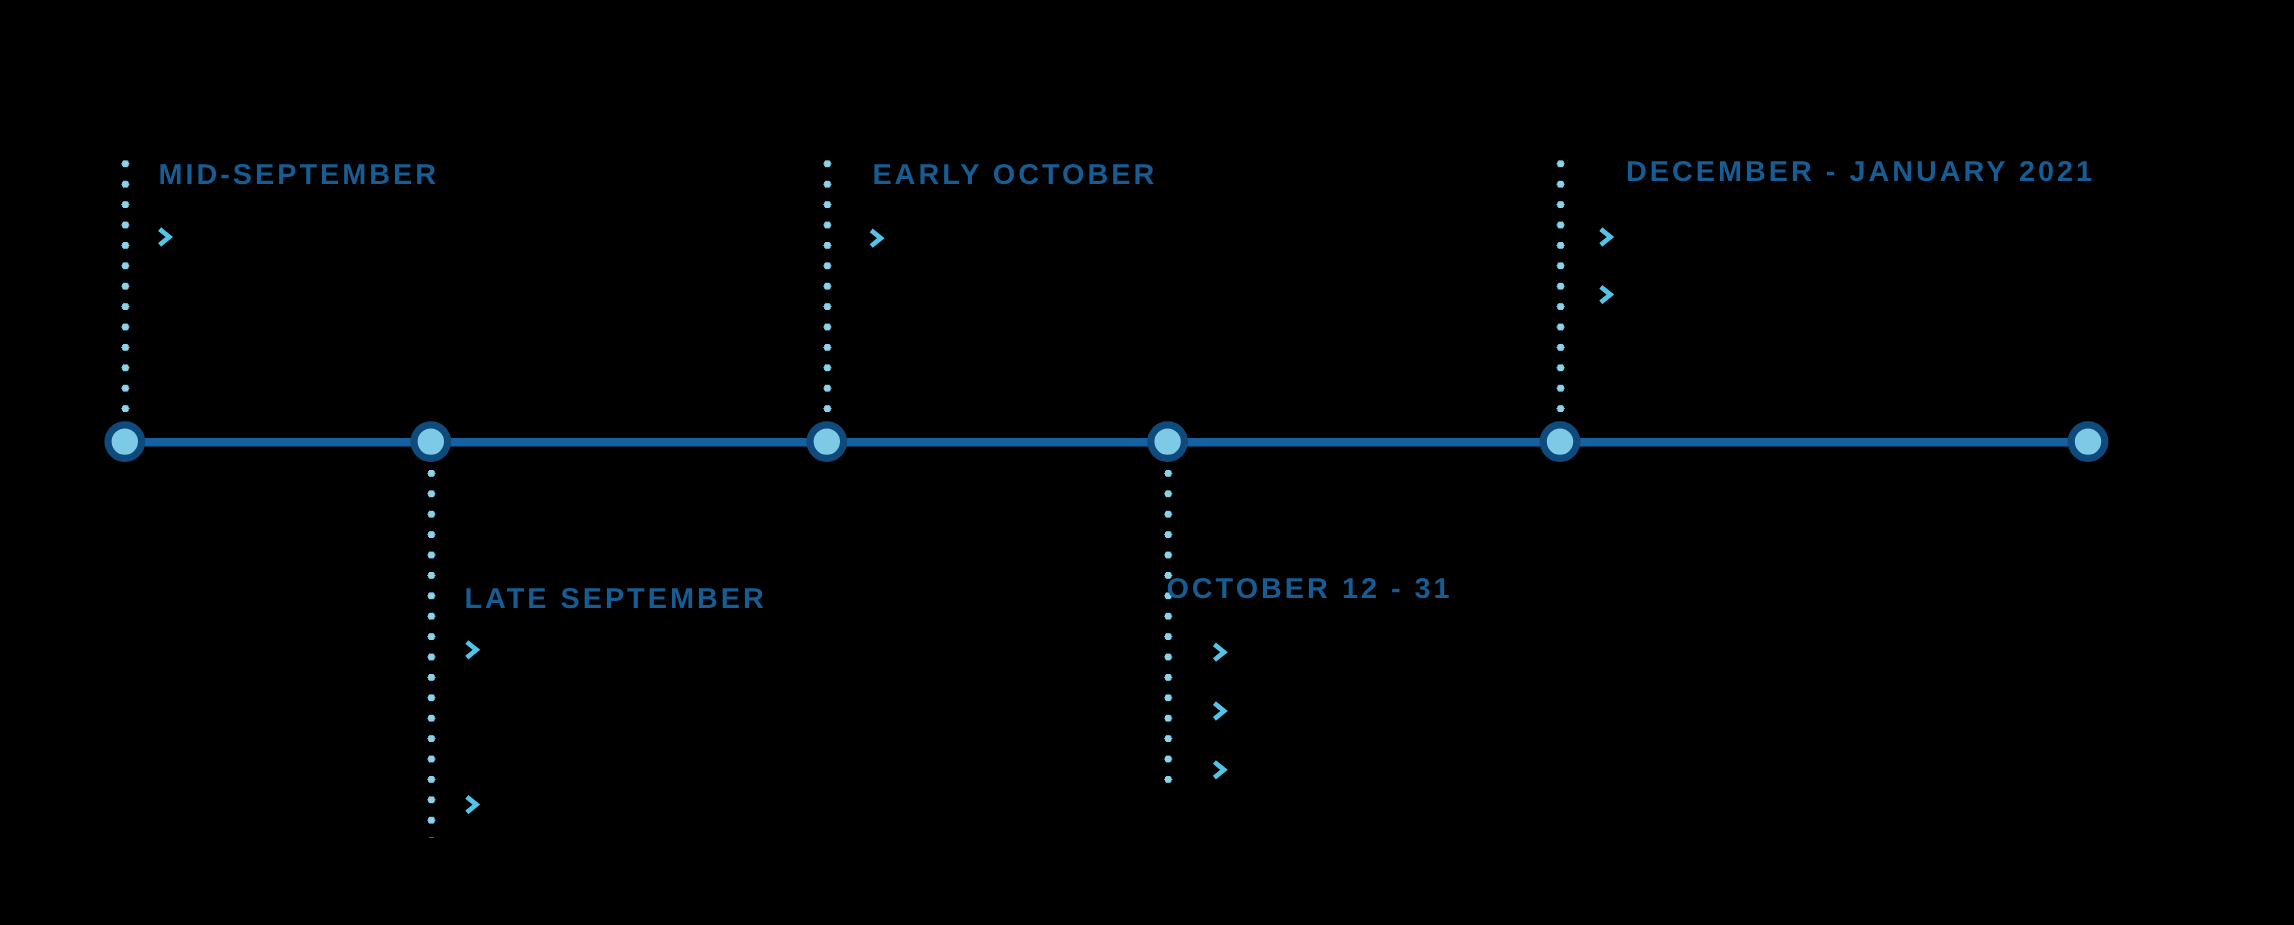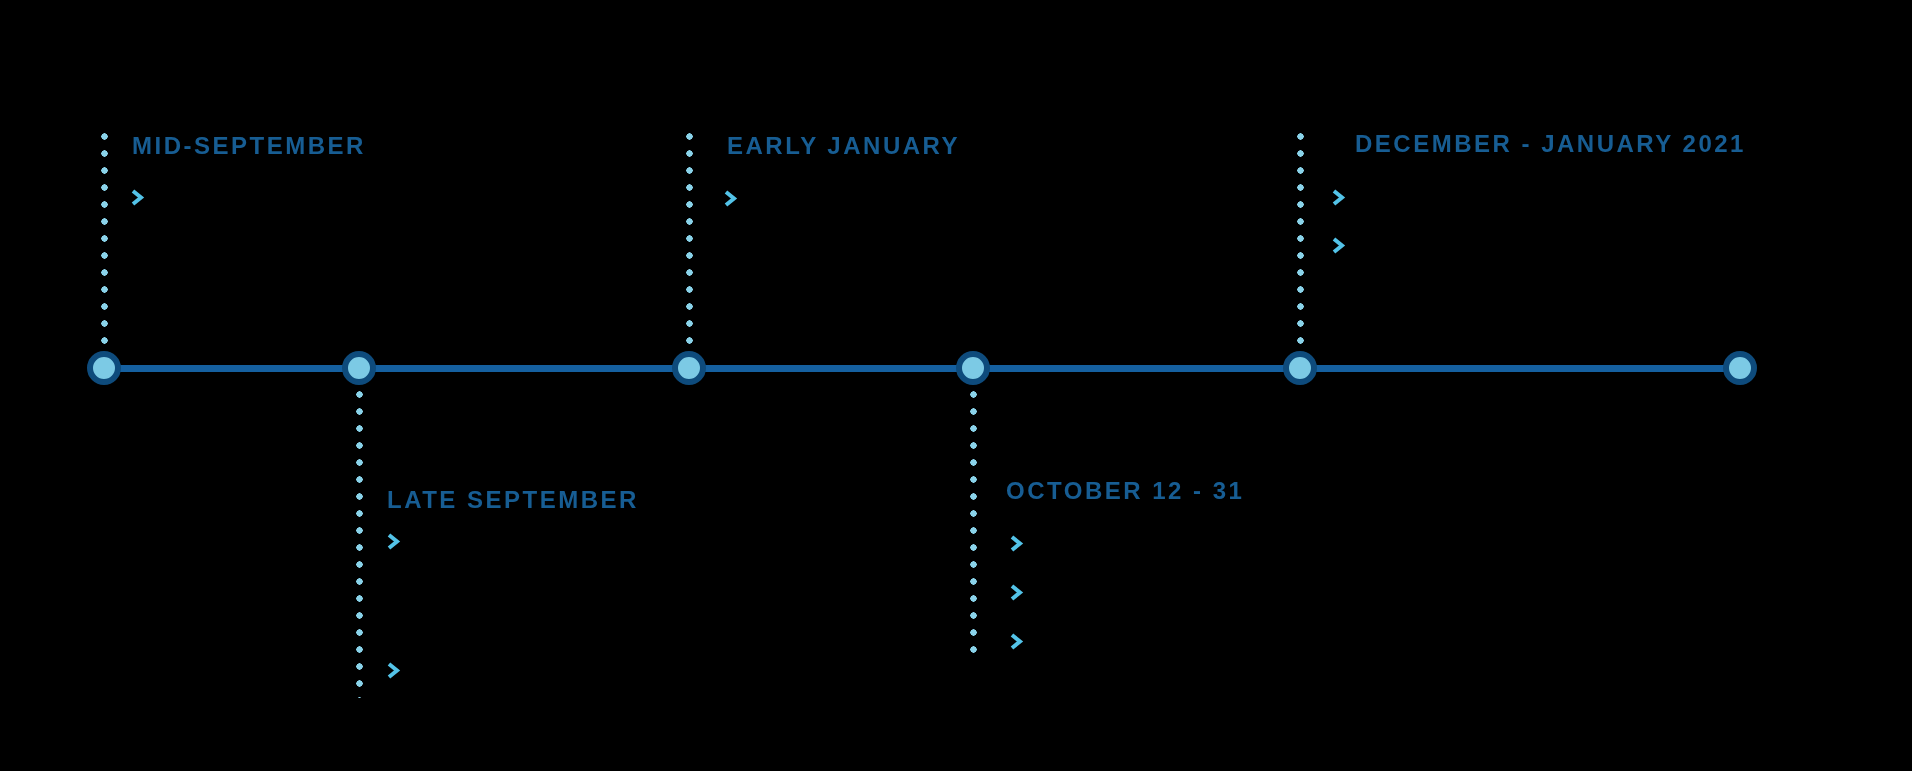--- a/index.html
+++ b/index.html
@@ -113,7 +113,7 @@
   </div>
 
   <div>
-    <div class="event-label" style="left:727px;top:134px">EARLY JANUARY</div>
+    <div class="event-label" style="left:727px;top:134px">EARLY OCTOBER</div>
     <span class="chevron" style="left:722px;top:189px">
       <svg width="16" height="19" viewBox="0 0 16 19">
           <polyline points="4,3 12,9.5 4,16" fill="none" stroke="#53c3e8" stroke-width="4"></polyline>

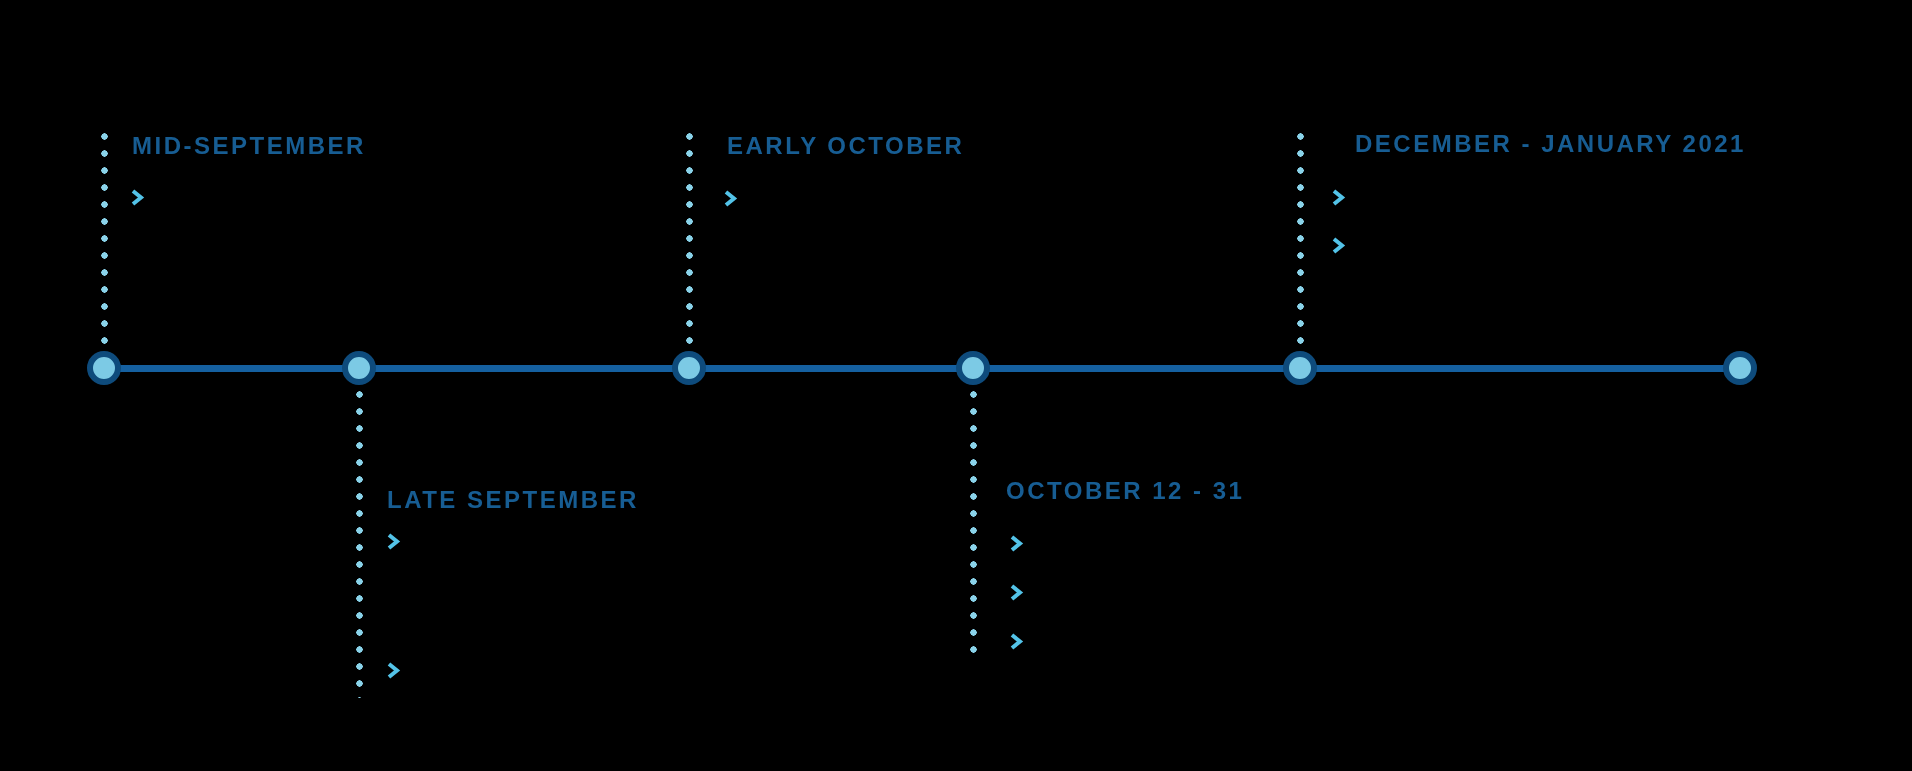--- a/index.html
+++ b/index.html
@@ -122,7 +122,7 @@
   </div>
 
   <div>
-    <div class="event-label" style="left:1006px;top:479px">OCTOBER 12 - 31</div>
+    <div class="event-label" style="left:972px;top:479px">OCTOBER 12 - 31</div>
     <span class="chevron" style="left:1008px;top:534px">
       <svg width="16" height="19" viewBox="0 0 16 19">
           <polyline points="4,3 12,9.5 4,16" fill="none" stroke="#53c3e8" stroke-width="4"></polyline>

